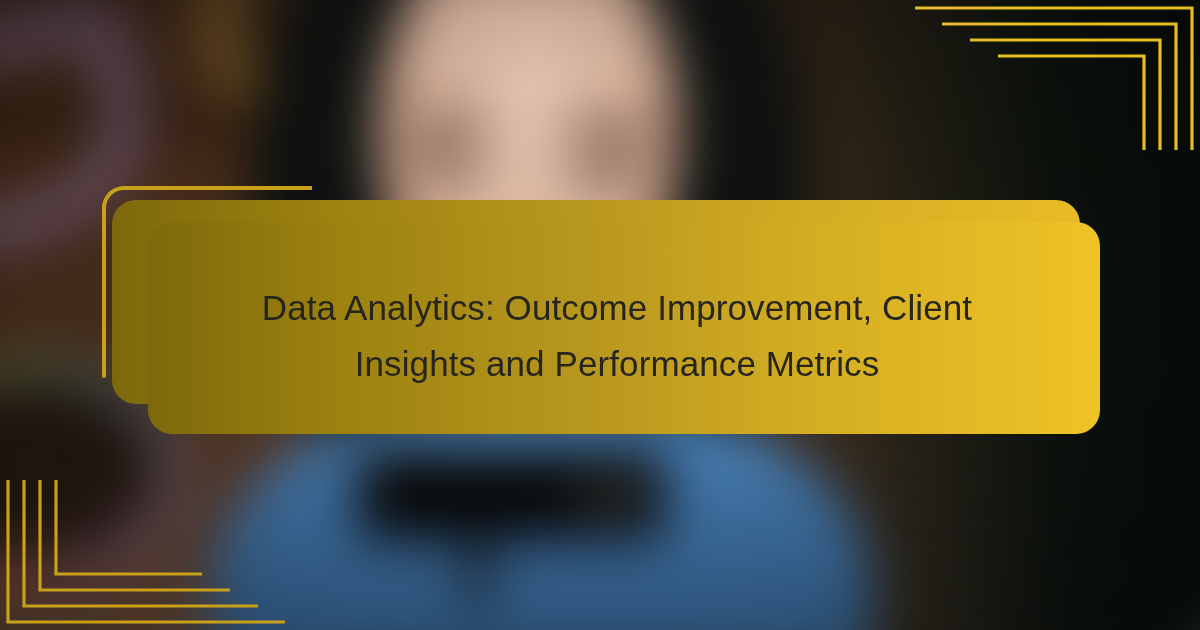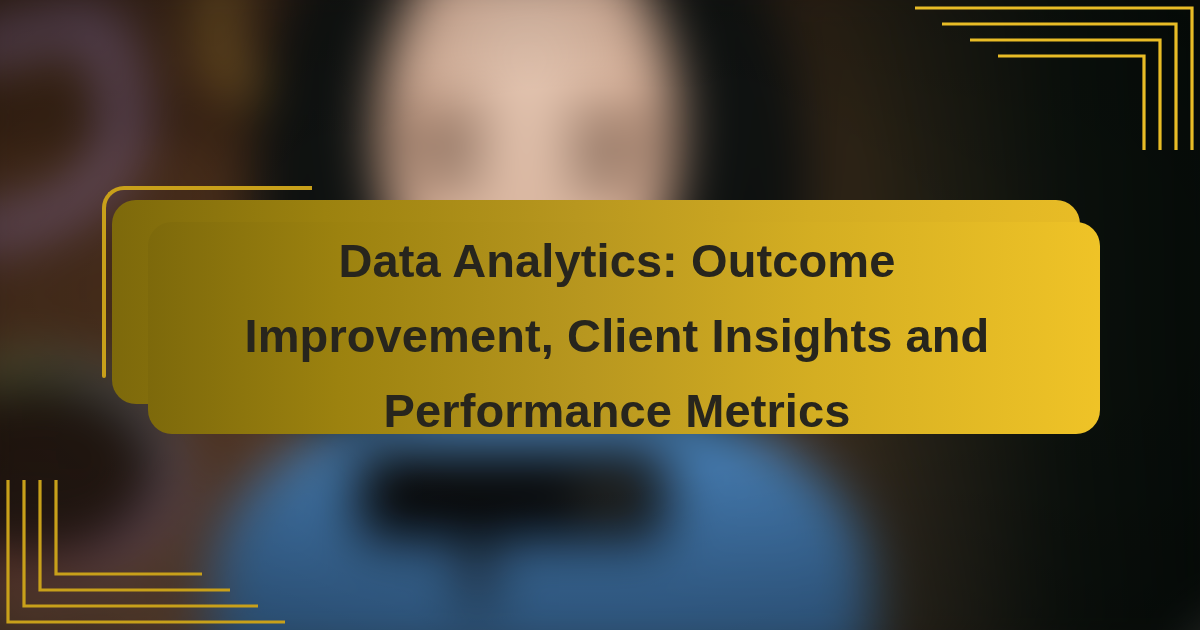--- a/index.html
+++ b/index.html
@@ -208,8 +208,8 @@
     margin-left:-14px;
     text-align:center;
     color:#27251d;
-    font-size:47px;
-    font-weight:700;
+    font-size:35px;
+    font-weight:400;
     line-height:1.6;
     letter-spacing:0.1px;
     margin-top:15px;

